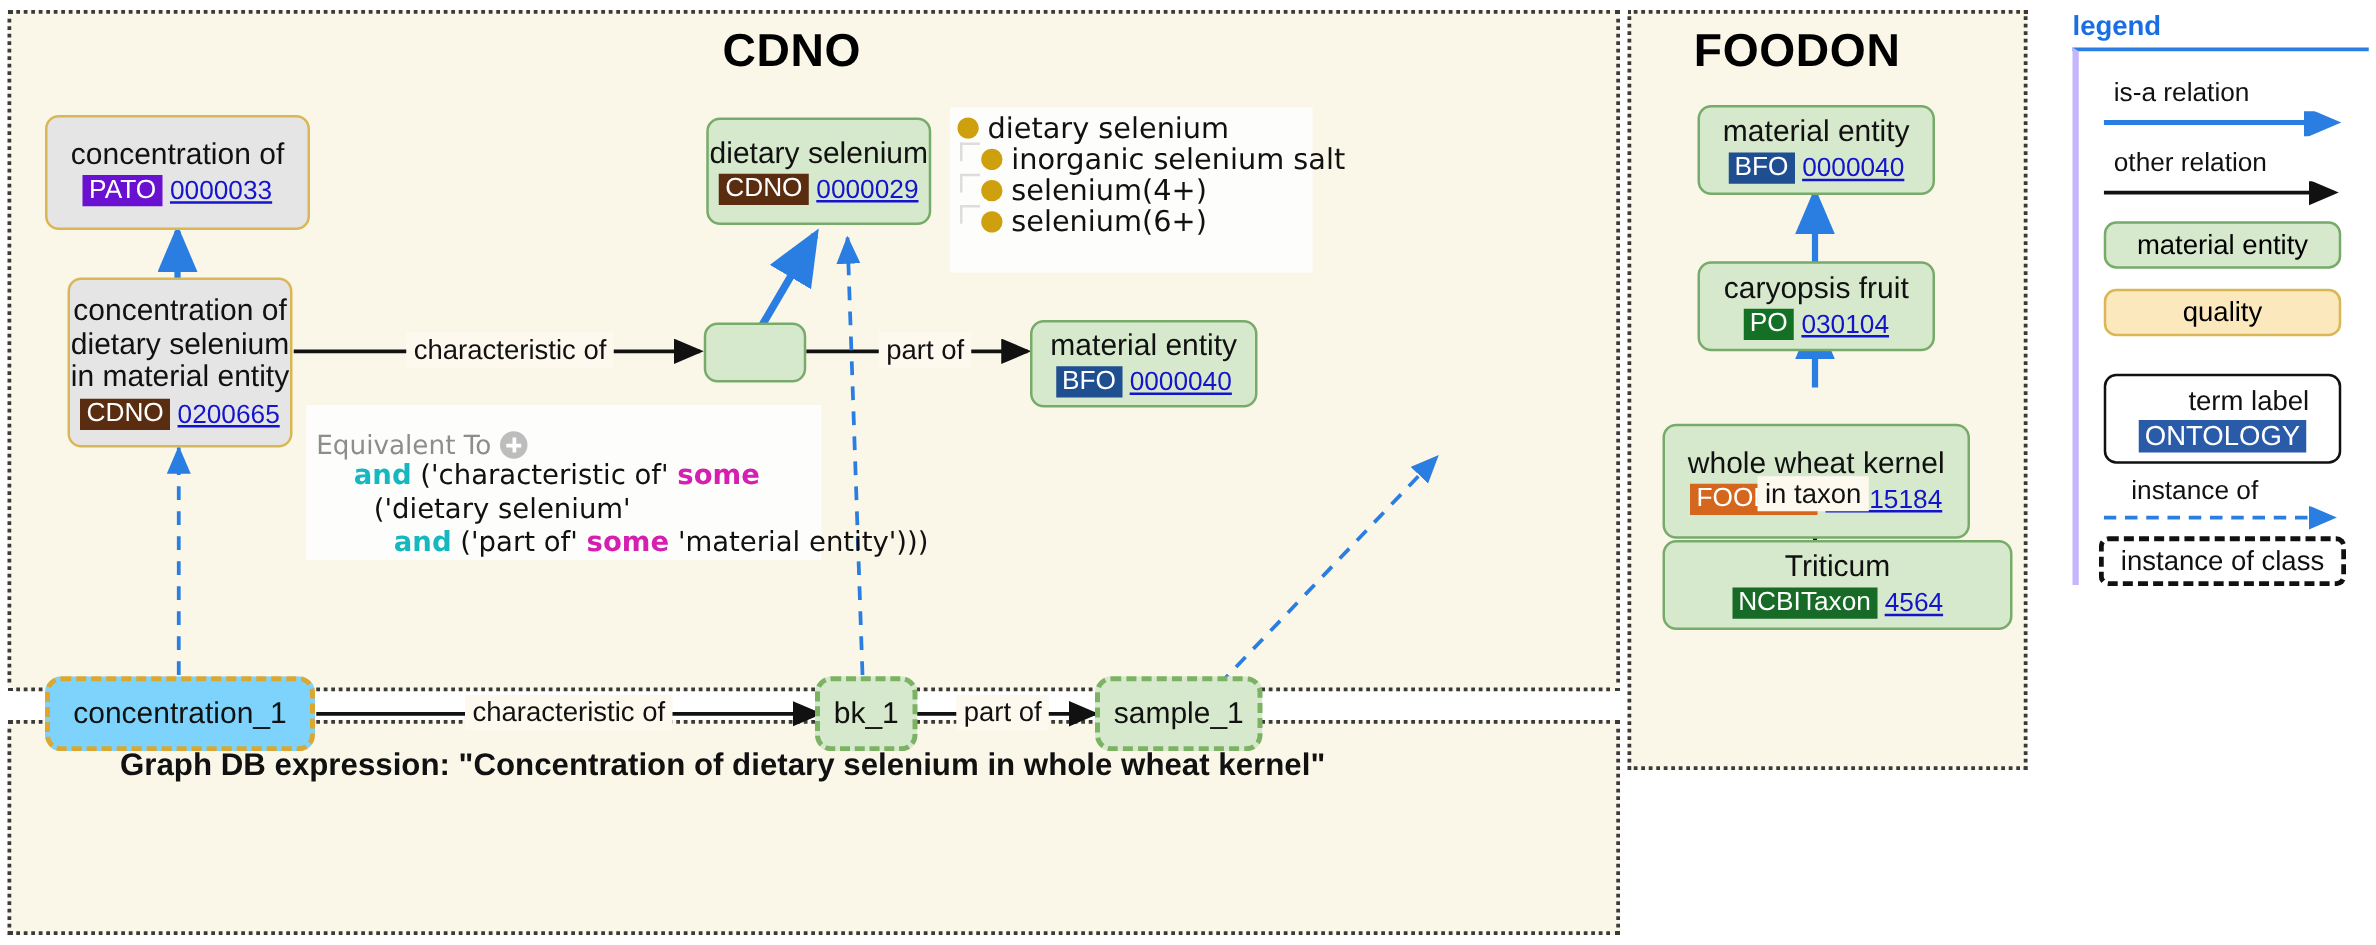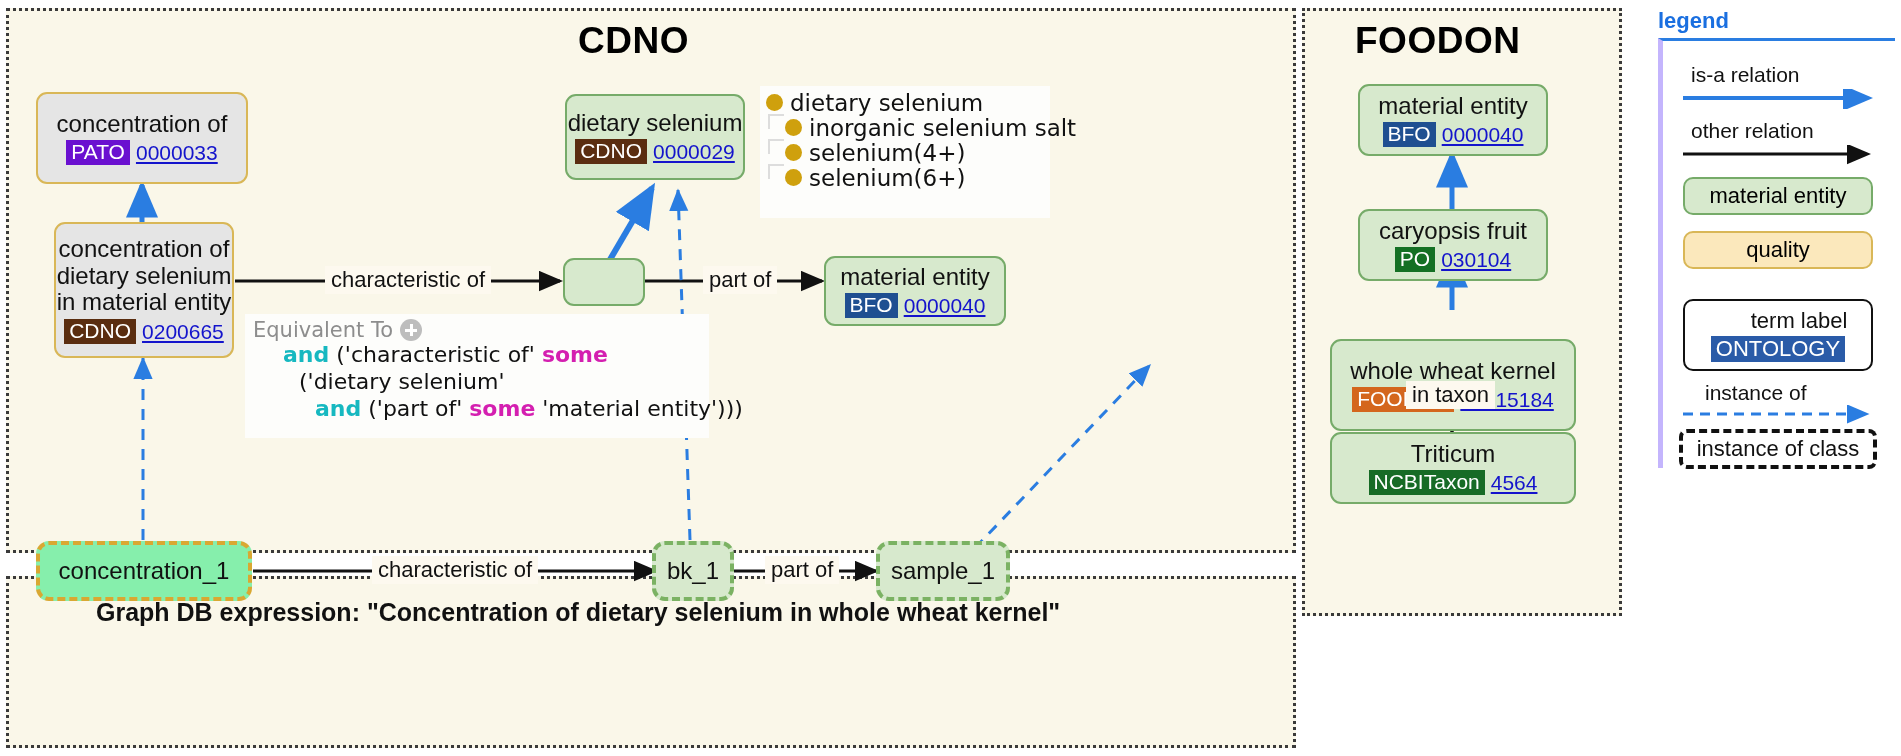--- a/index.html
+++ b/index.html
@@ -248,7 +248,7 @@
     </div>
 </div>
 
-<div class="popup" id="eq-popup" style="left:245px;top:314px;width:464px;height:124px;padding:4px 8px;">
+<div class="popup" id="eq-popup" style="left:245px;top:324px;width:412px;height:124px;padding:20px 8px;">
   <div class="eq-title">
     <span>Equivalent To</span>
     <span class="plus-circle"></span>

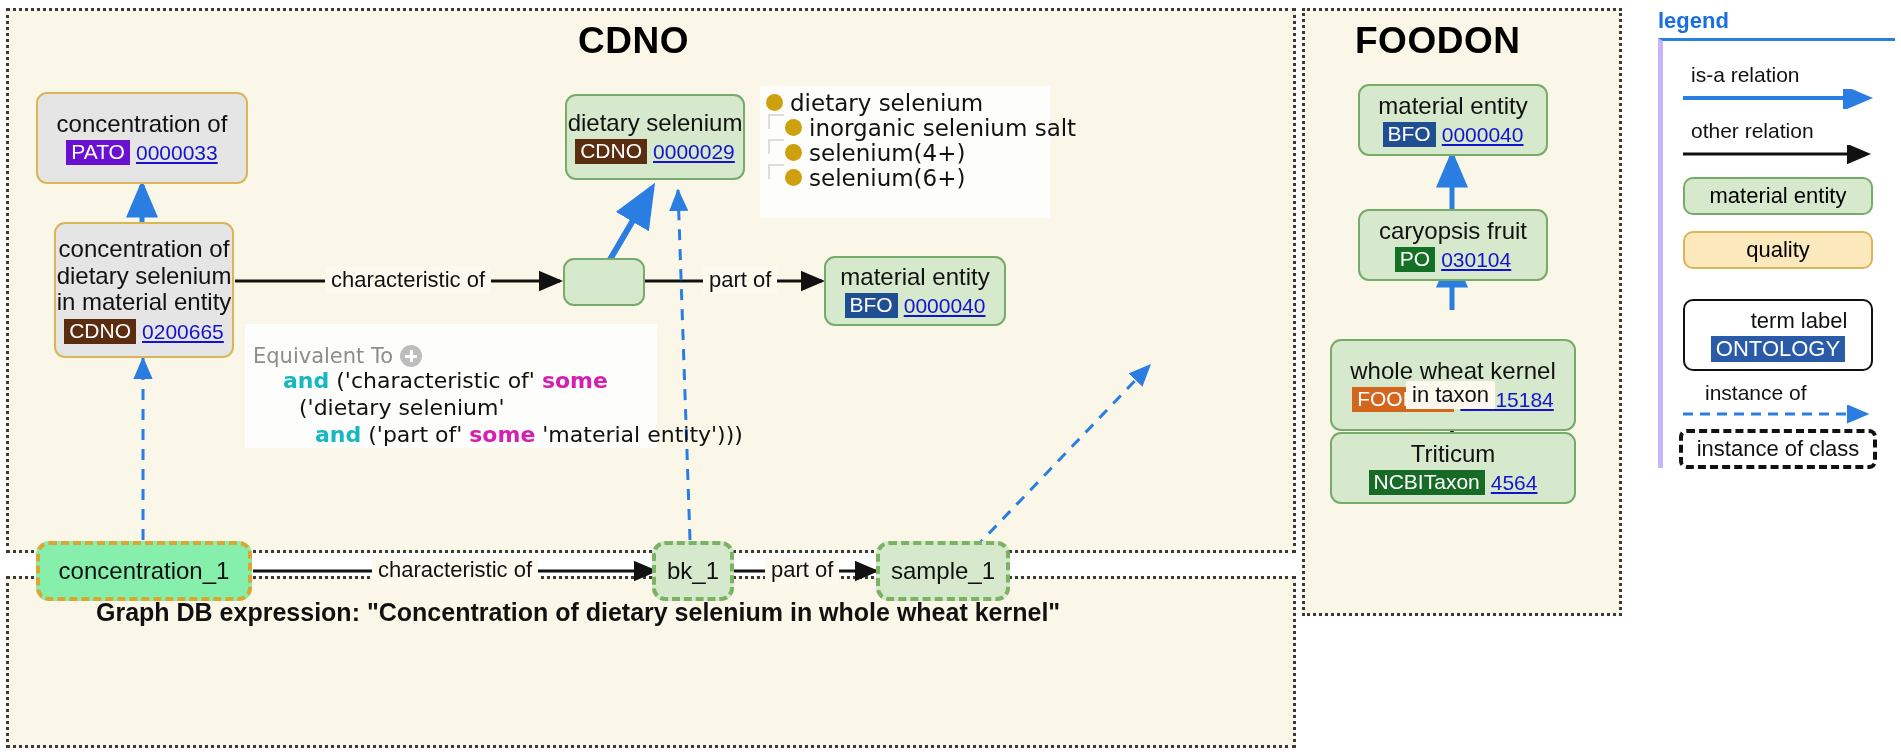--- a/index.html
+++ b/index.html
@@ -284,7 +284,7 @@
   </div>
 </div>
 
-<div class="node n-material" style="left:1330px;top:432px;width:246px;height:72px;">
+<div class="node n-material" style="left:1330px;top:432px;width:280px;height:72px;">
   <div class="lbl">Triticum</div>
   <div class="idline">
     <span class="ont ont-ncbi">NCBITaxon</span>

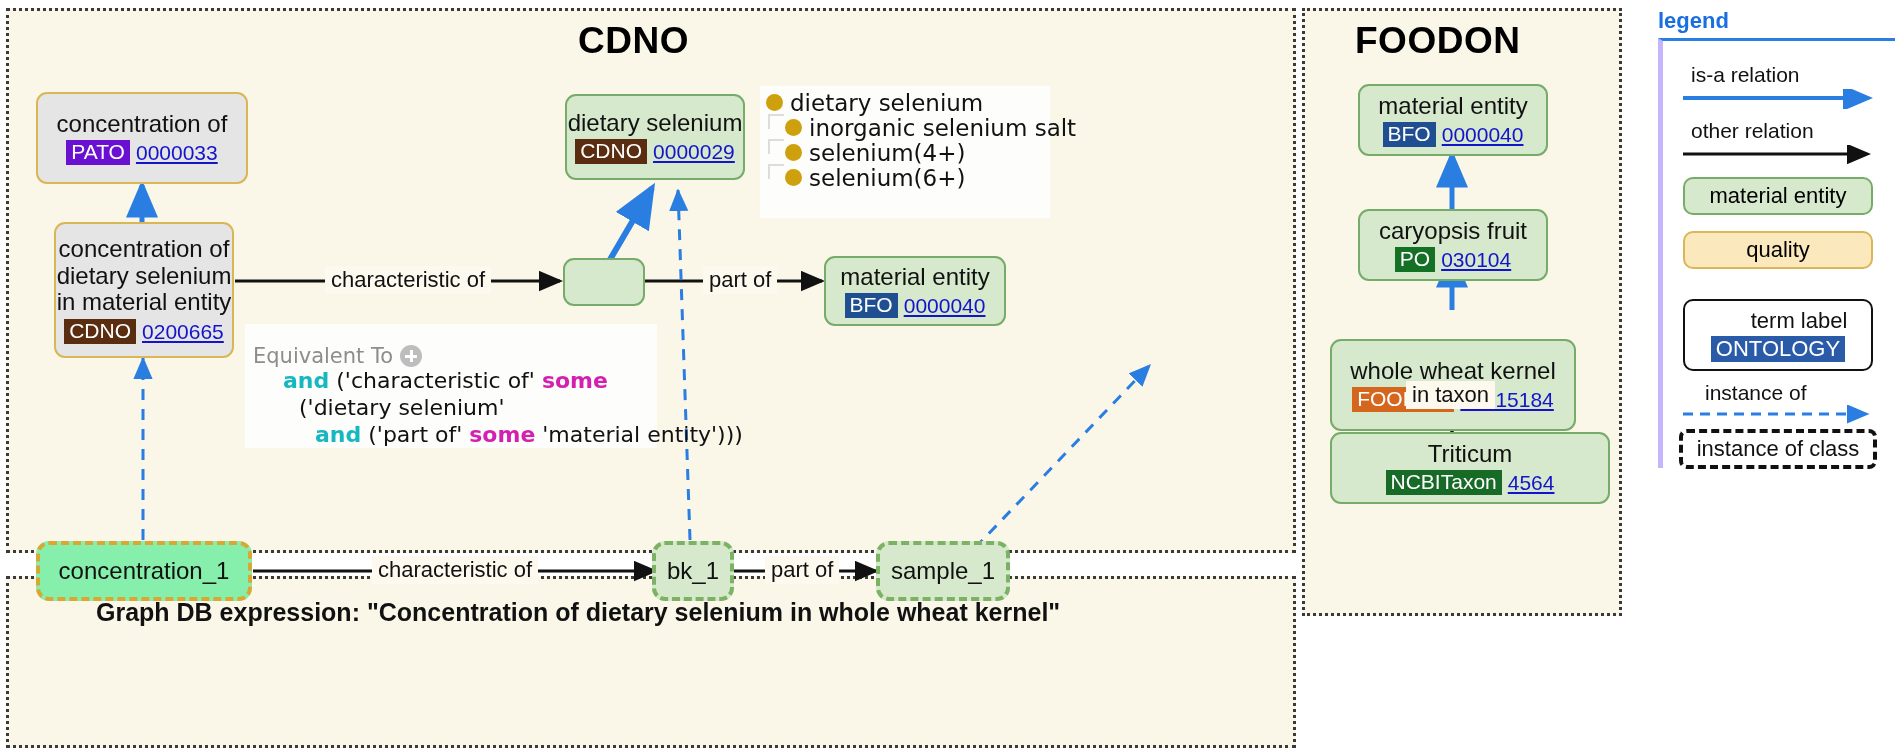--- a/index.html
+++ b/index.html
@@ -294,7 +294,7 @@
 
 <div class="edge-label" style="left:1406px;top:381px;">in taxon</div>
 
-<div class="inst-quality node" style="left:36px;top:541px;width:216px;height:60px;background:#86efac;">
+<div class="inst-quality node" style="left:36px;top:541px;width:216px;height:60px;background:#7dd3fc;">
   <div class="lbl">concentration_1</div>
 </div>
 

